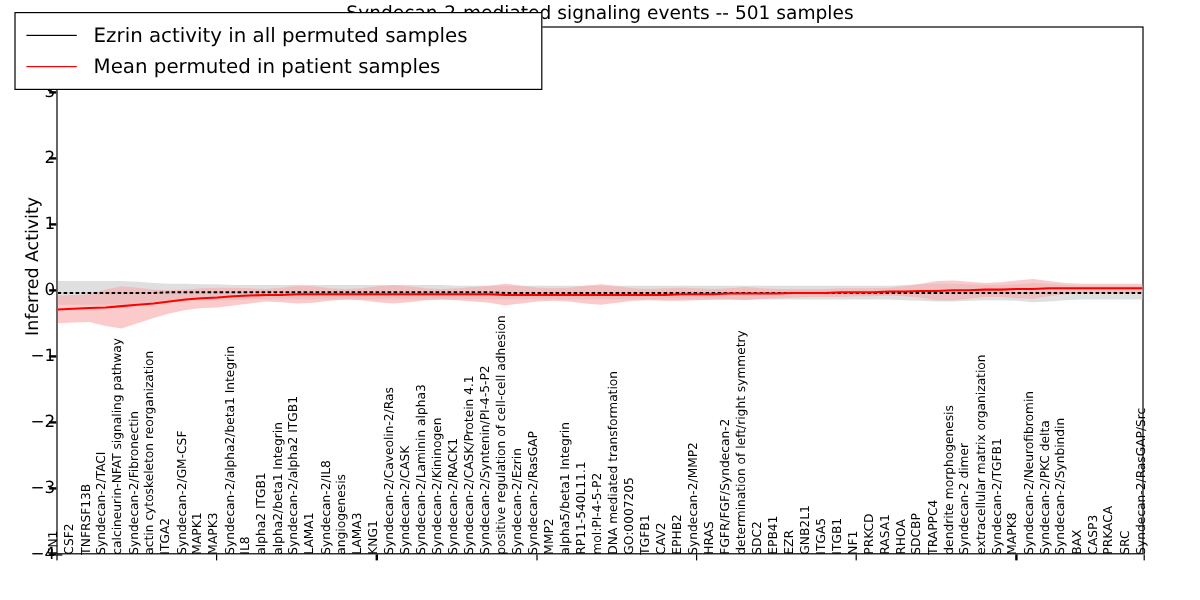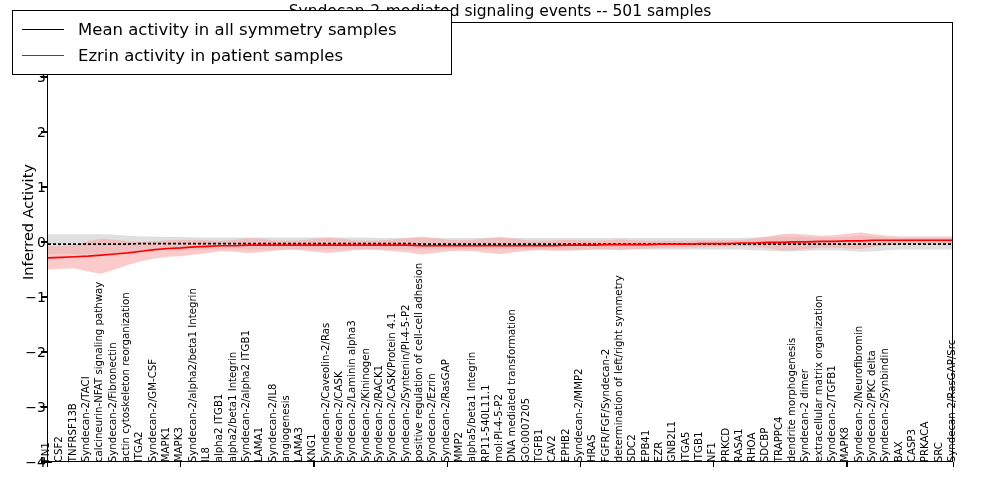--- a/index.html
+++ b/index.html
@@ -193,7 +193,7 @@
   <div id="legend">
     <div class="legrow">
       <span class="legline"></span>
-      <span class="legtxt">Mean activity in all symmetry samples</span>
+      <span class="legtxt">Ezrin activity in all permuted samples</span>
     </div>
     <div class="legrow">
       <span class="legline red"></span>

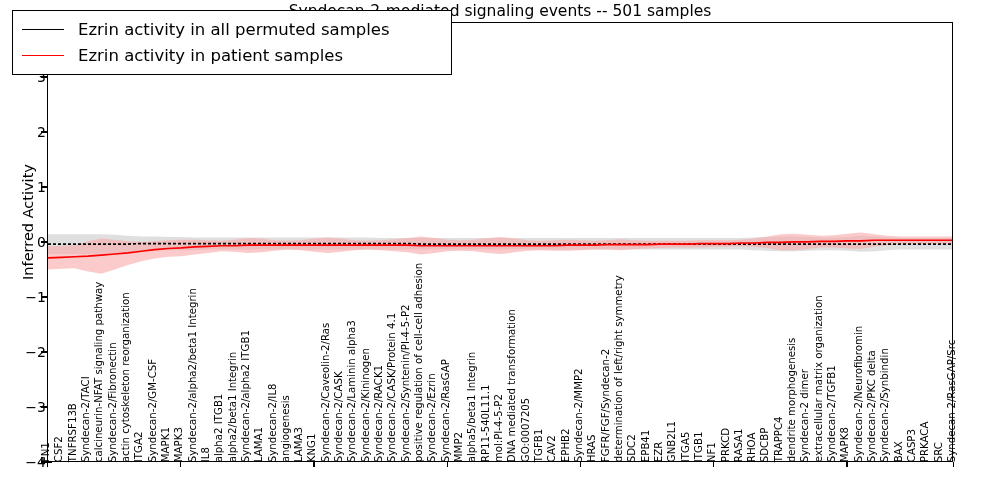--- a/index.html
+++ b/index.html
@@ -197,7 +197,7 @@
     </div>
     <div class="legrow">
       <span class="legline red"></span>
-      <span class="legtxt">Ezrin activity in patient samples</span>
+      <span class="legtxt">Mean permuted in patient samples</span>
     </div>
   </div>
 

